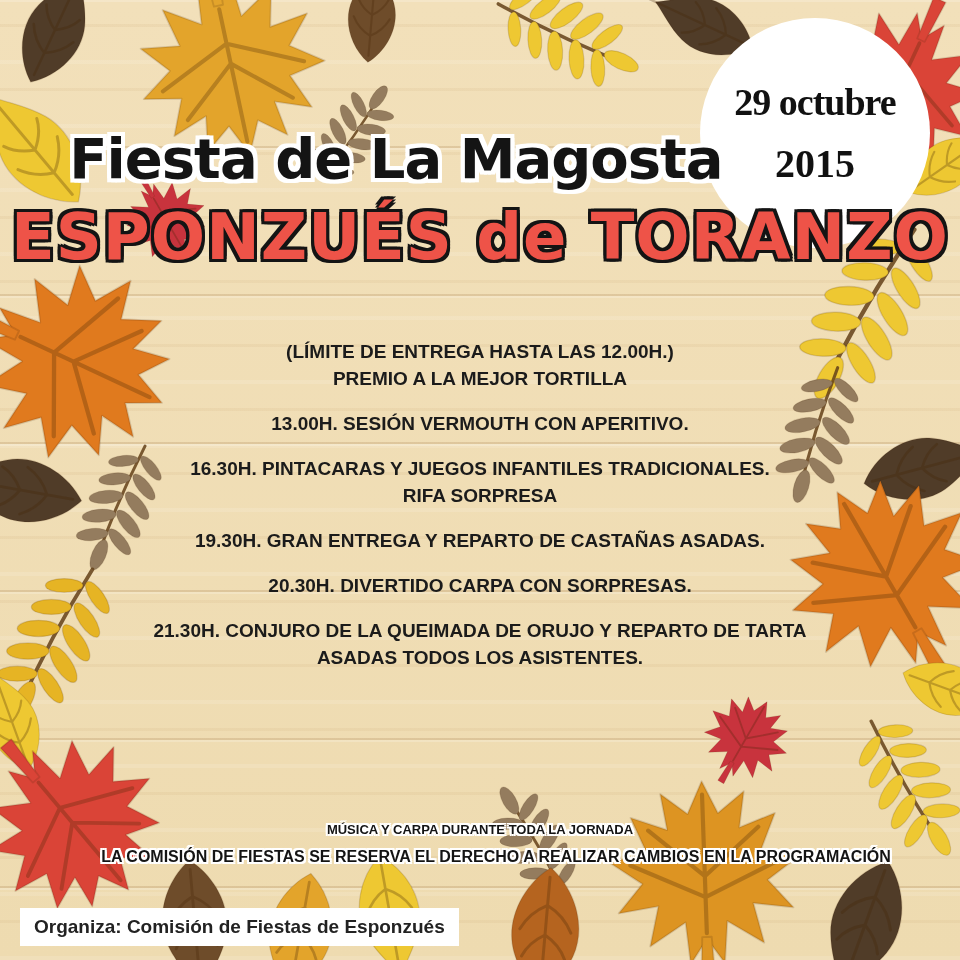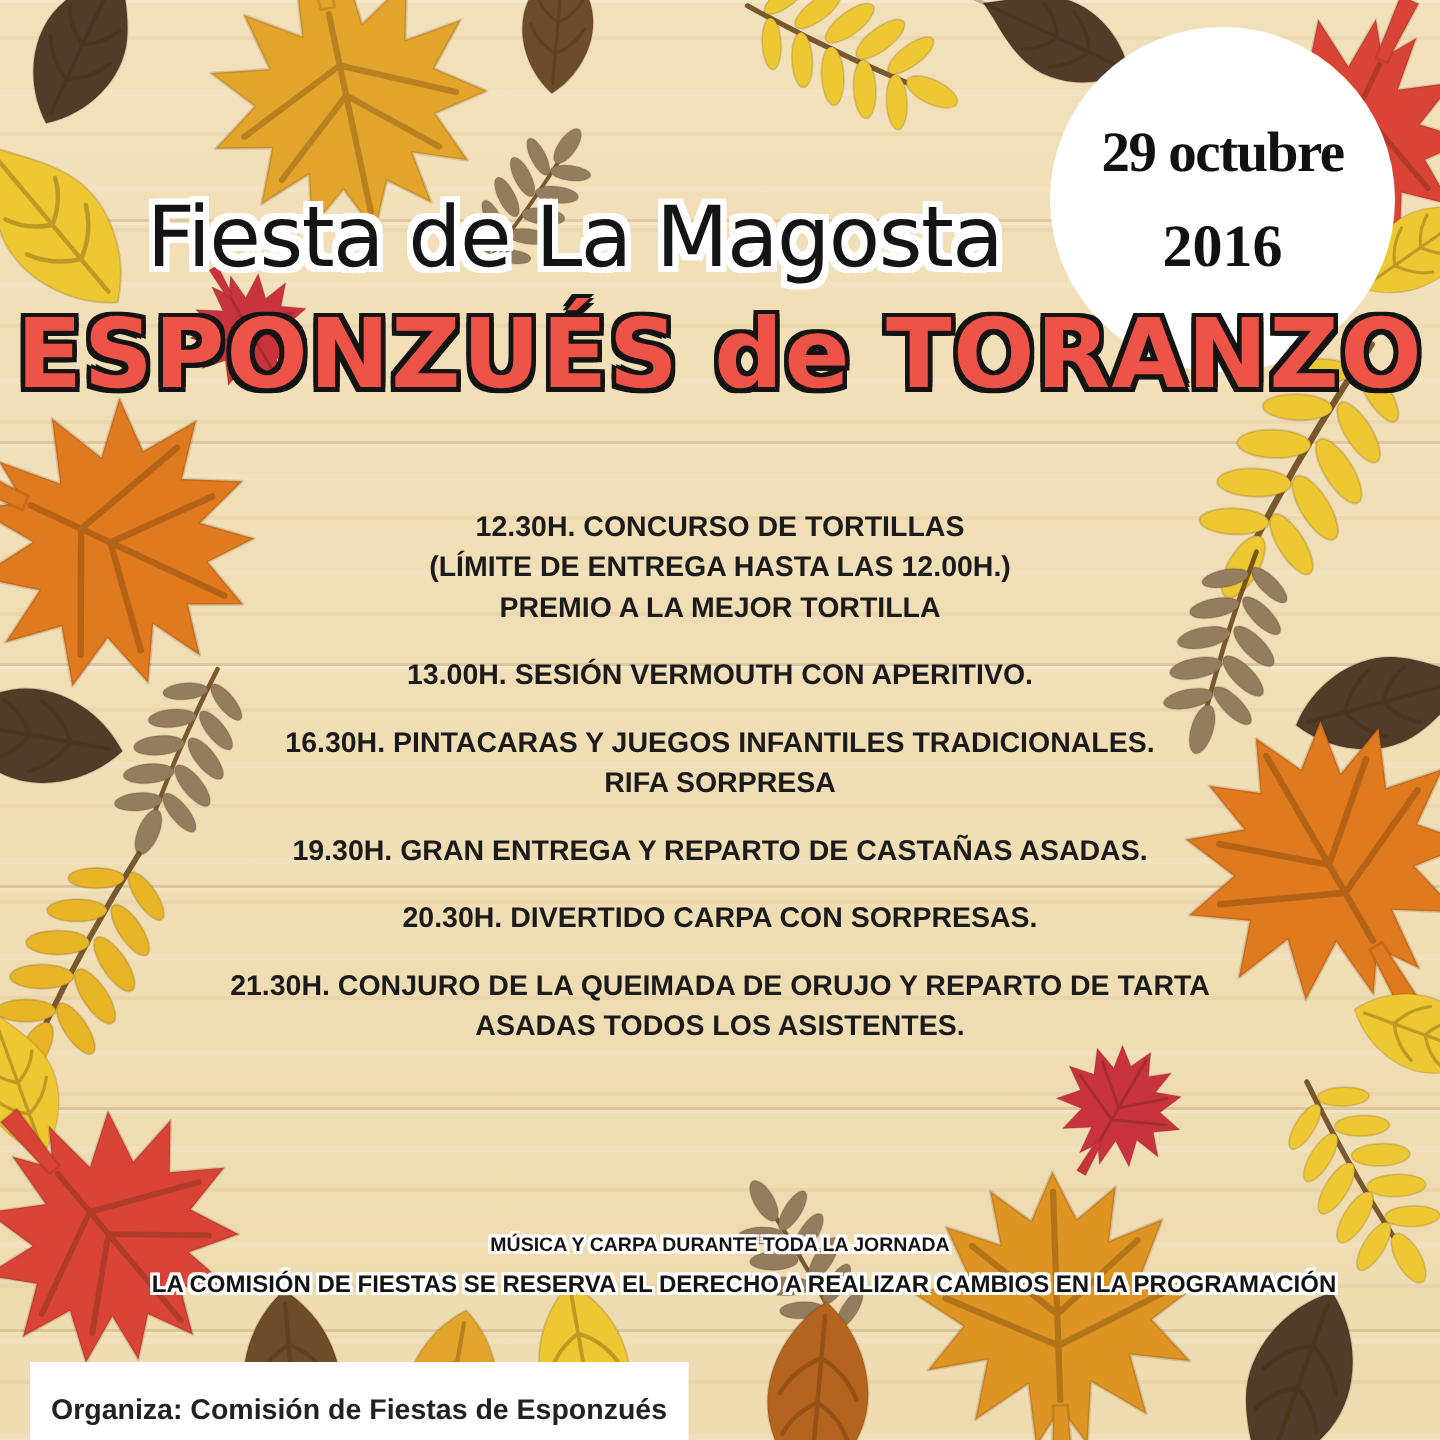--- a/index.html
+++ b/index.html
@@ -27,8 +27,8 @@
   .layer { position:absolute; z-index:3; }
 
   .title {
-    left:23px; top:126px; width:720px; text-align:center;
-    font-size:56px; font-weight:normal; letter-spacing:-1px; color:#141414;
+    left:36px; top:126px; width:720px; text-align:center;
+    font-size:56px; font-weight:bold; letter-spacing:-1px; color:#141414;
     font-family:"DejaVu Sans", sans-serif;
     text-shadow:-4px -4px 0 #fff,4px -4px 0 #fff,-4px 4px 0 #fff,4px 4px 0 #fff,
                 -4px 0 0 #fff,4px 0 0 #fff,0 -4px 0 #fff,0 4px 0 #fff;

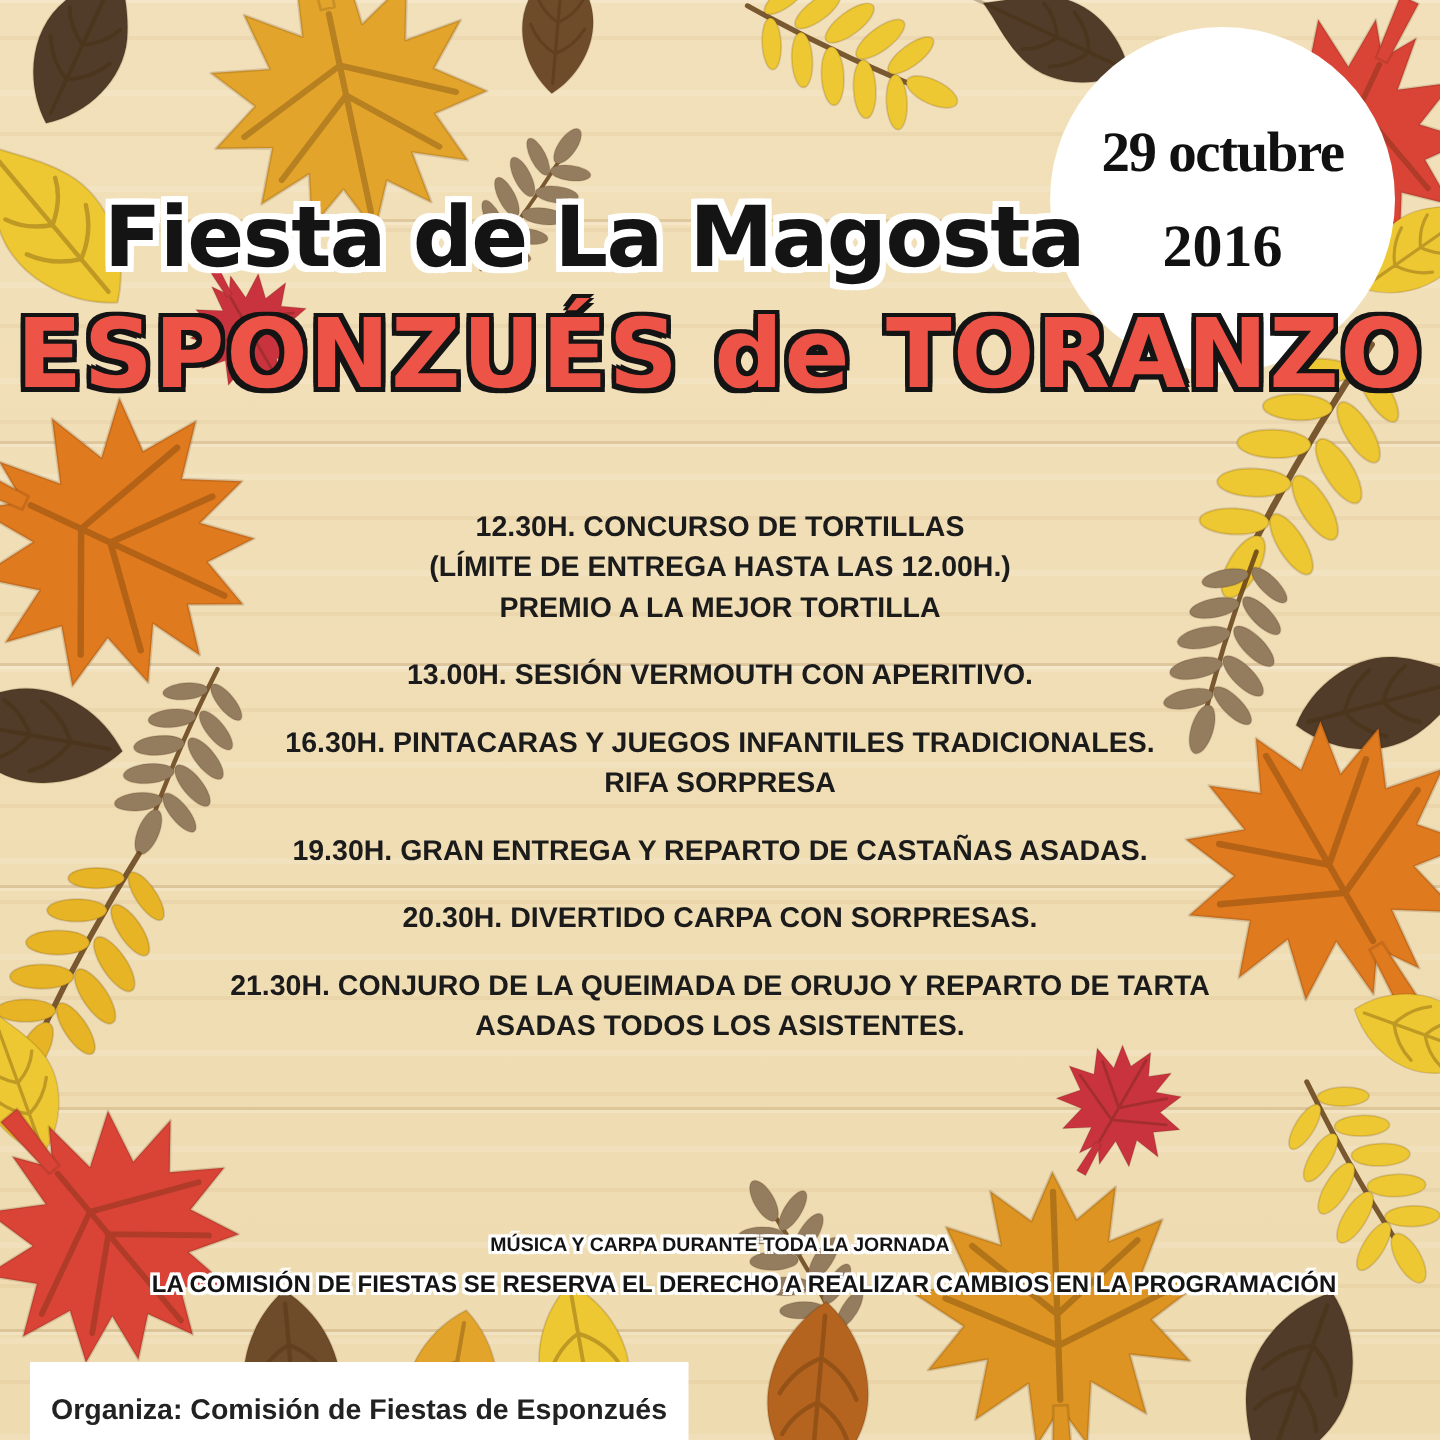--- a/index.html
+++ b/index.html
@@ -199,7 +199,7 @@
 
   <div class="date-circle">
     <div class="d1">29 octubre</div>
-    <div class="d2">2016</div>
+    <div class="d2">2015</div>
   </div>
 
   <div class="layer title">Fiesta de La Magosta</div>

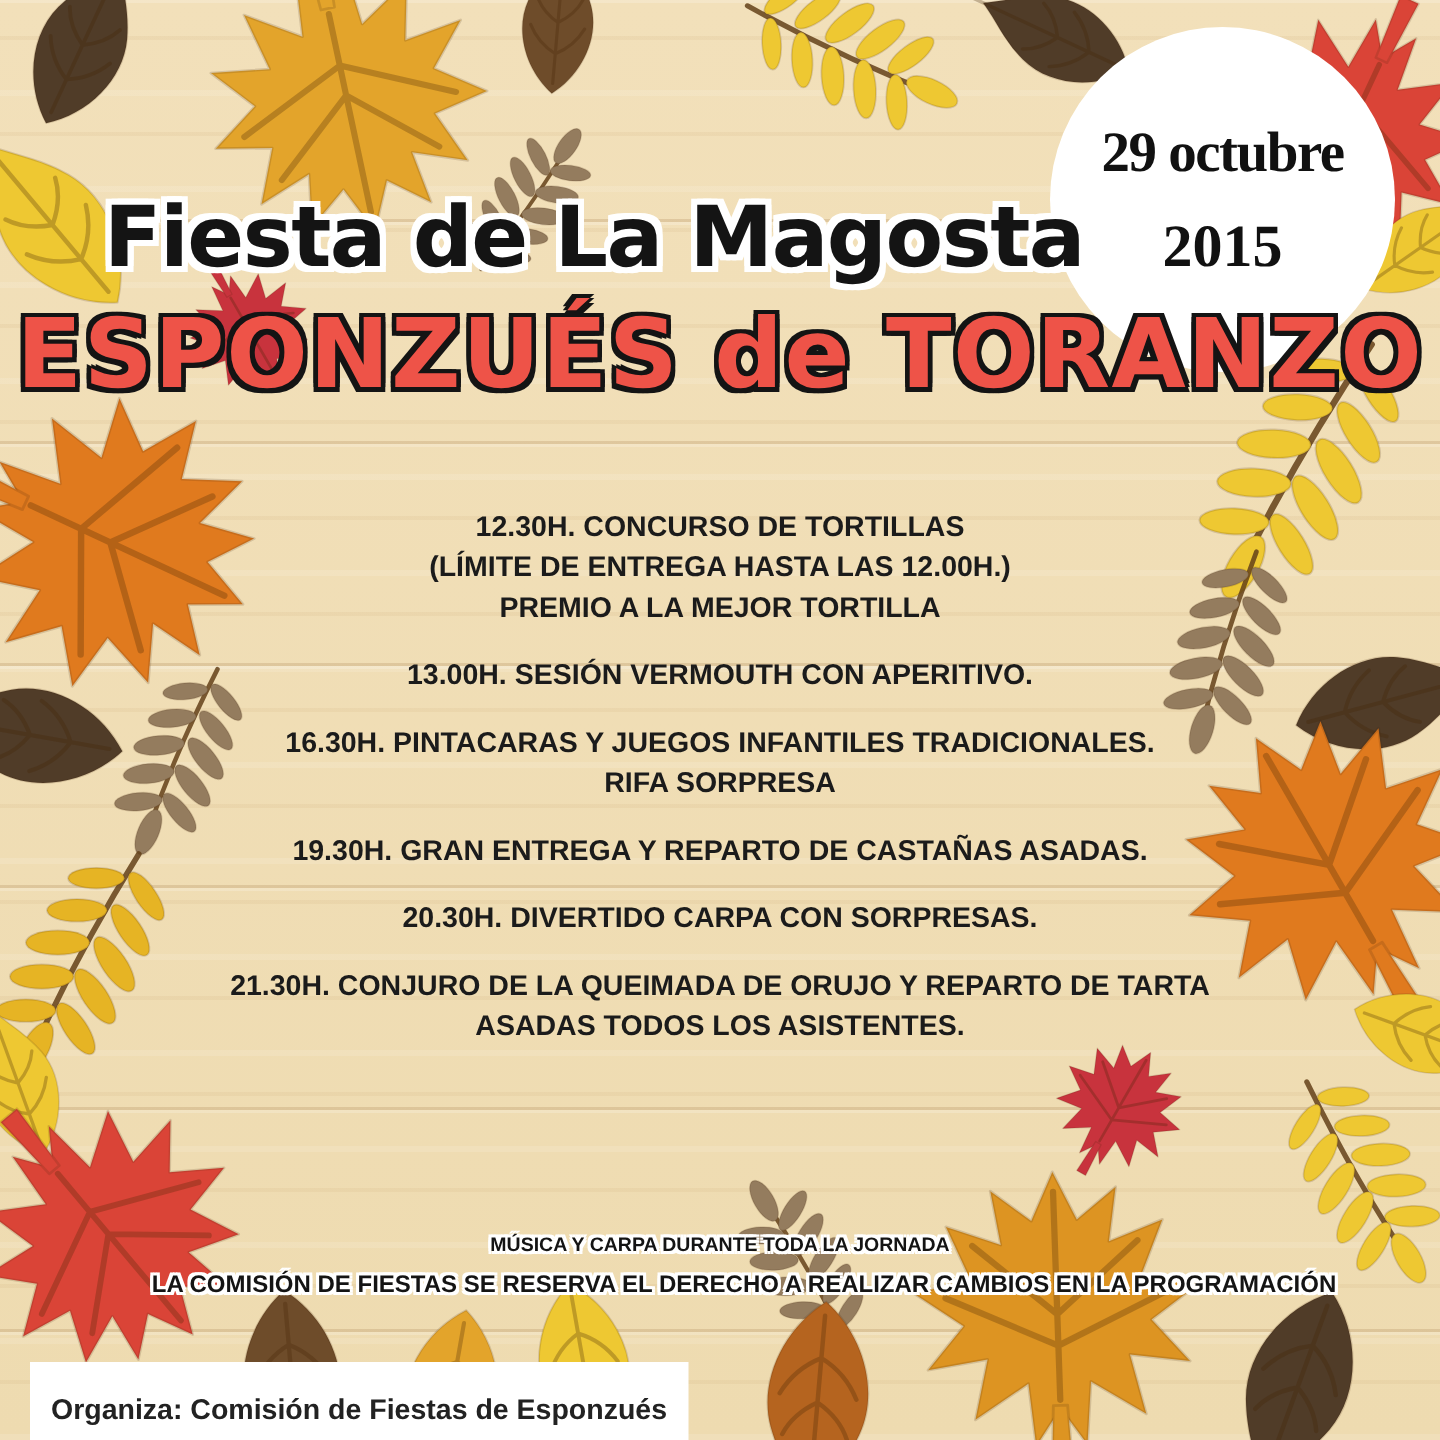--- a/index.html
+++ b/index.html
@@ -207,7 +207,6 @@
 
   <div class="layer schedule">
     <div class="sched-group">
-      <div>12.30H. CONCURSO DE TORTILLAS</div>
       <div>(LÍMITE DE ENTREGA HASTA LAS 12.00H.)</div>
       <div>PREMIO A LA MEJOR TORTILLA</div>
     </div>

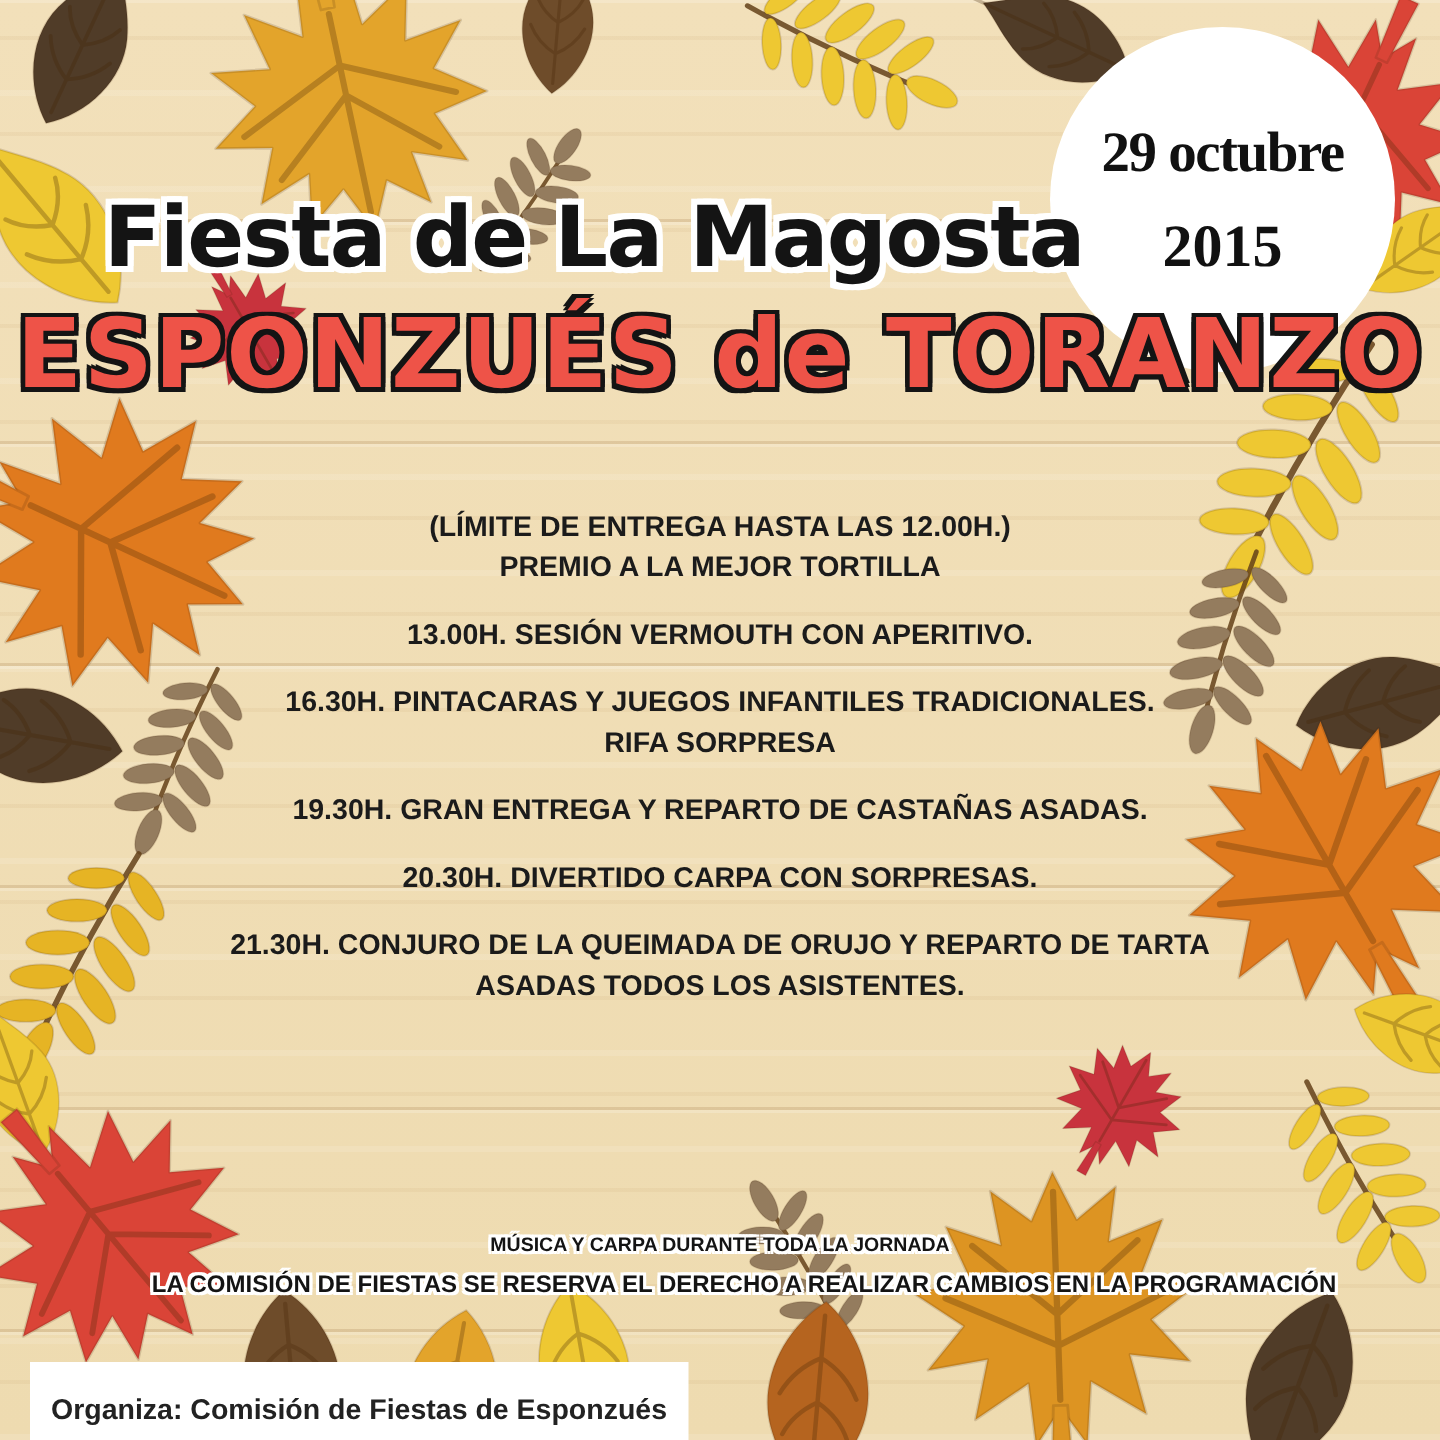--- a/index.html
+++ b/index.html
@@ -66,7 +66,7 @@
 
   .organizer {
     left:20px; top:908px; background:#ffffff; color:#222;
-    font-size:19px; font-weight:bold; padding:22px 14px 8px 14px;
+    font-size:19px; font-weight:bold; padding:8px 14px 8px 14px;
   }
 </style>
 </head>

